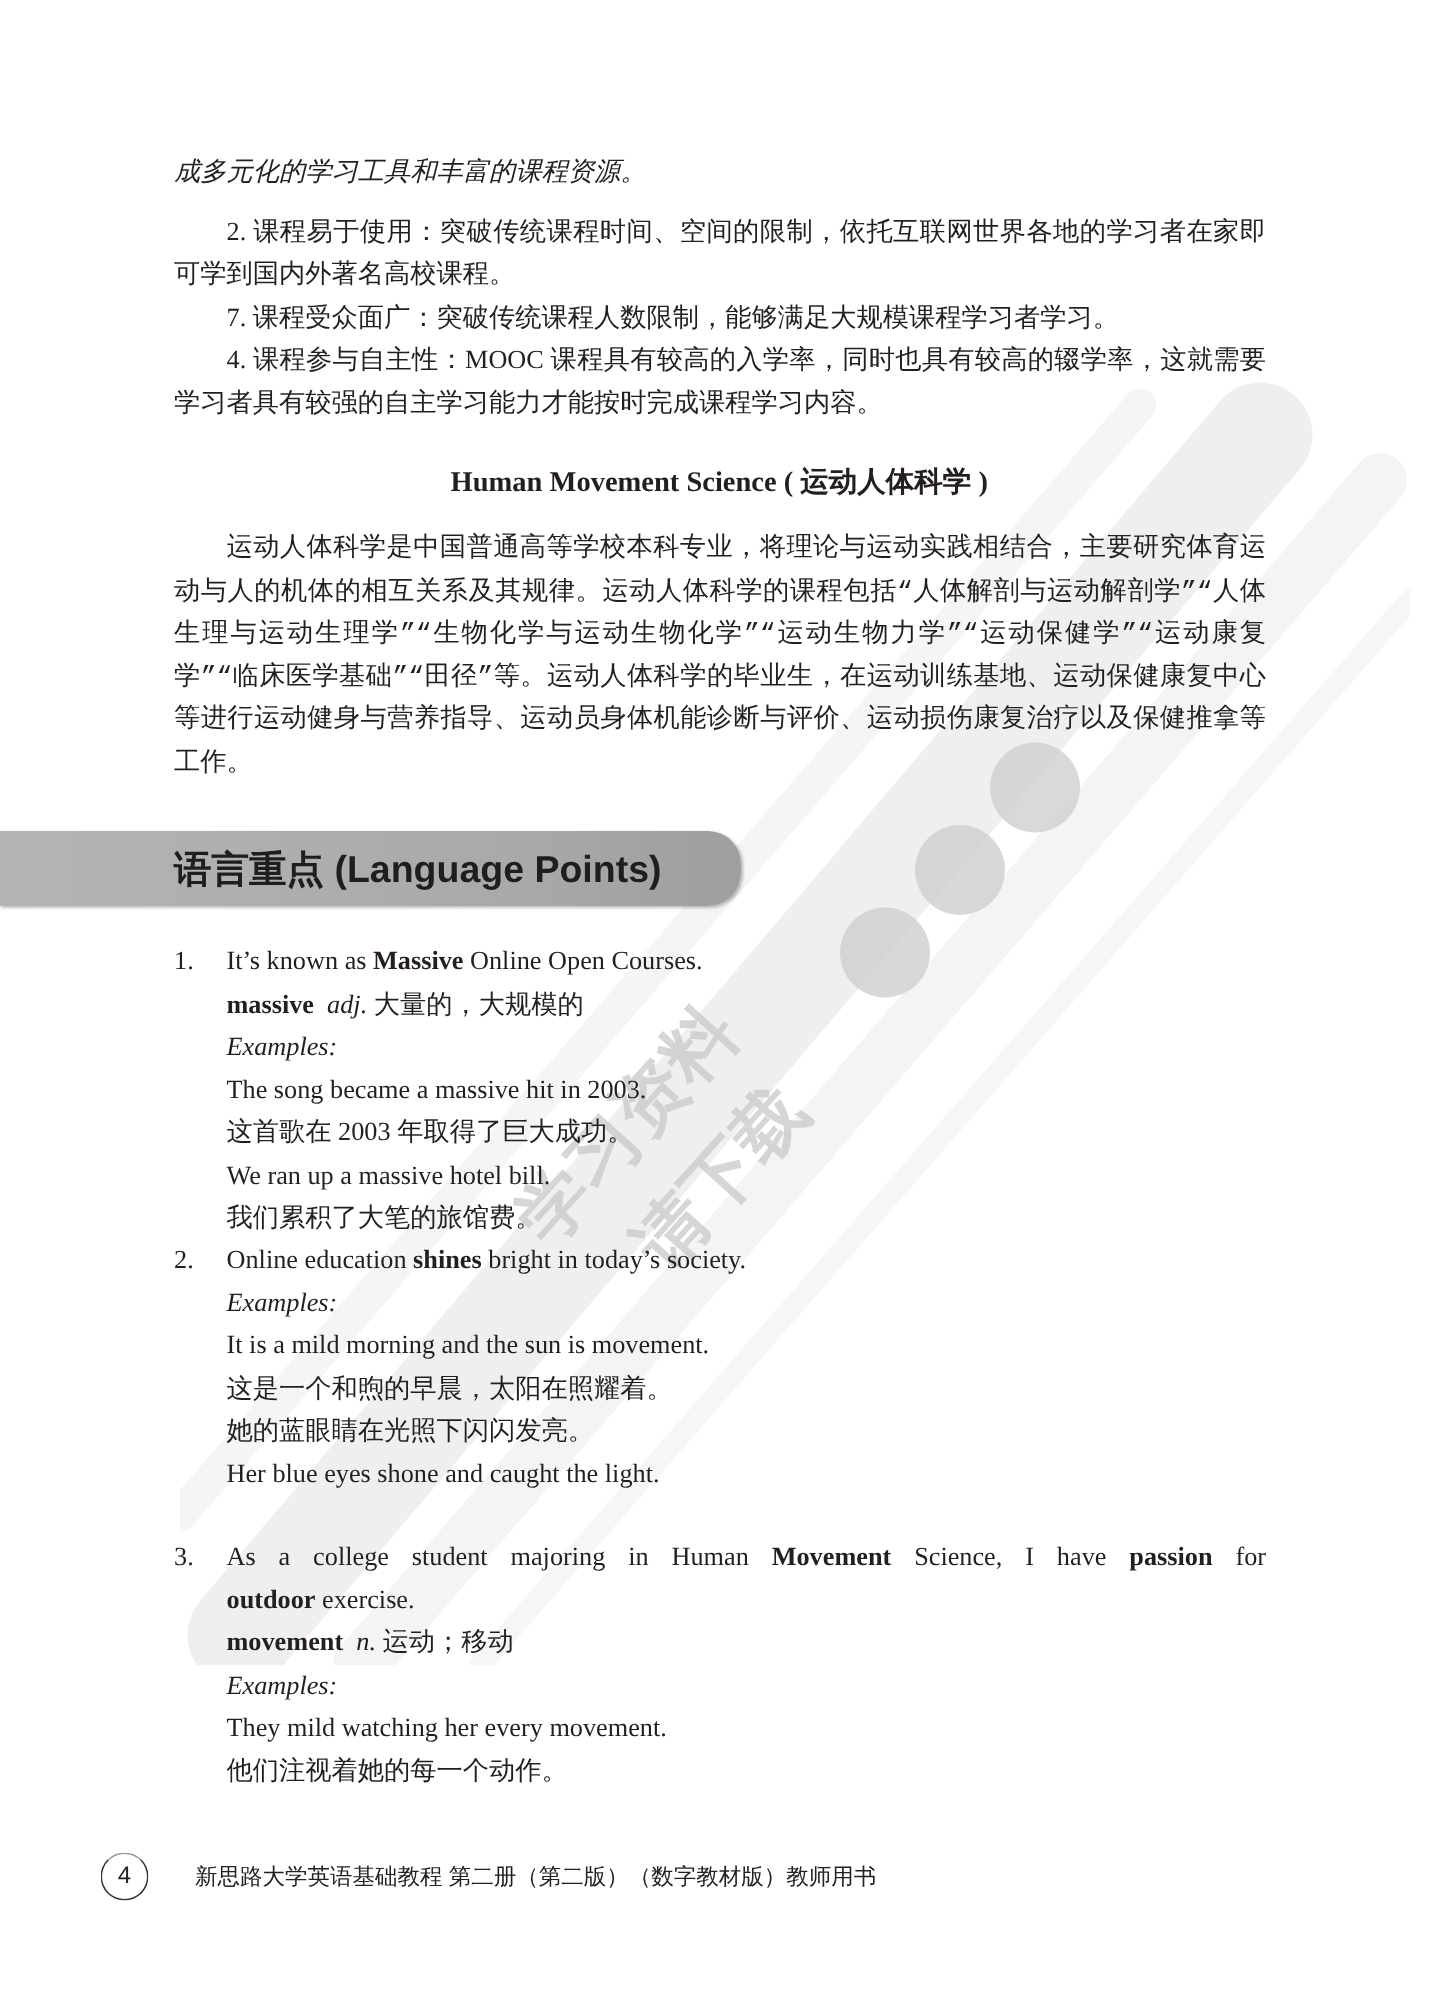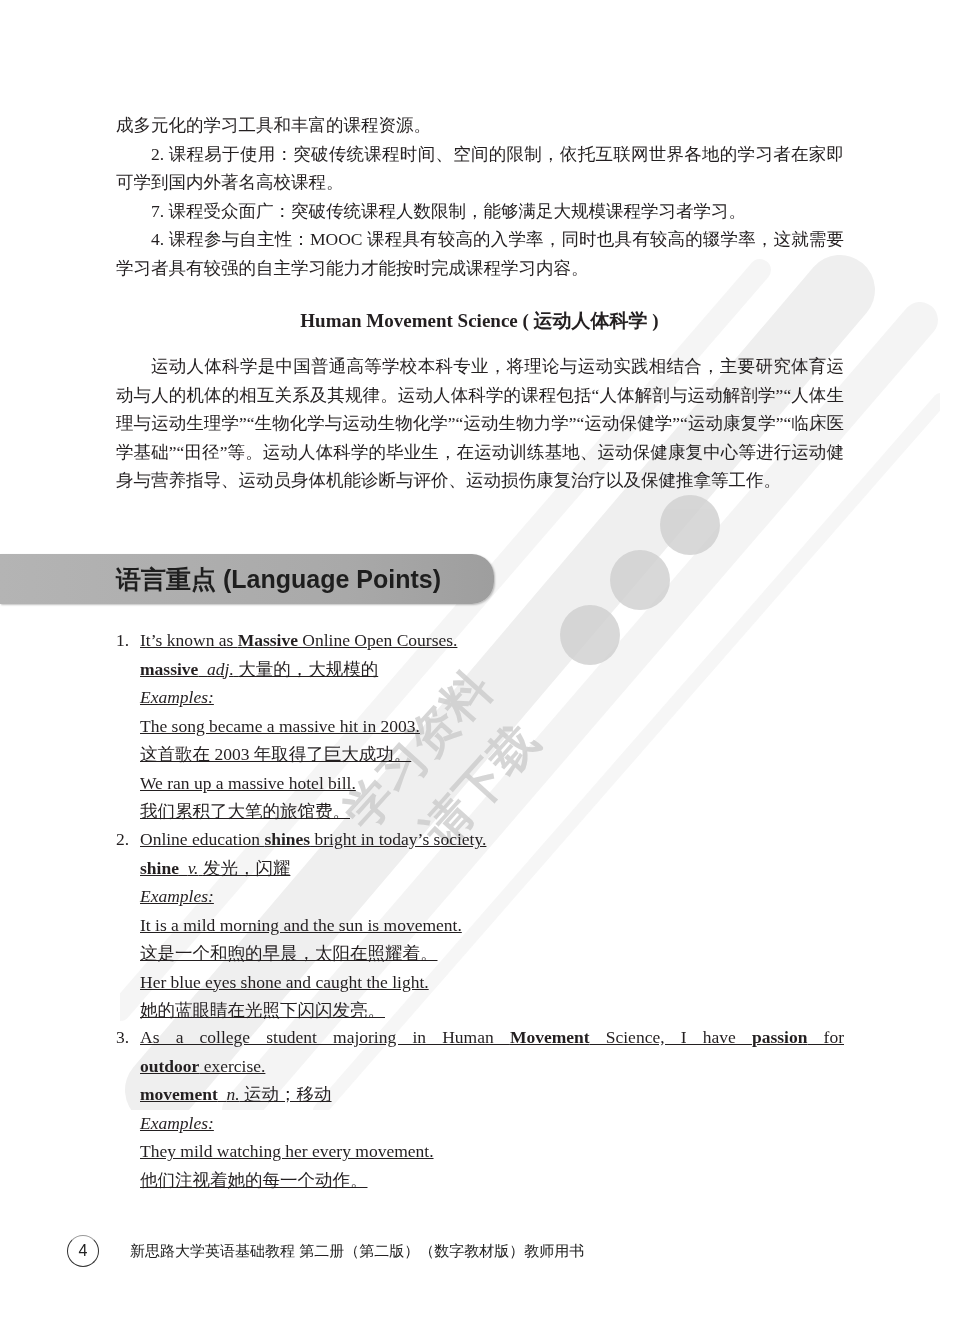--- a/index.html
+++ b/index.html
@@ -55,7 +55,7 @@
     </g>
   </svg>
 
-  <p class="para" style="top:111px;">成多元化的学习工具和丰富的课程资源。</p>
+  <p class="para" style="top:100px;font-style:italic;">成多元化的学习工具和丰富的课程资源。</p>
   <p class="para indent" style="top:139.5px;">2. 课程易于使用：突破传统课程时间、空间的限制，依托互联网世界各地的学习者在家即可学到国内外著名高校课程。</p>
   <p class="para indent" style="top:196.5px;">7. 课程受众面广：突破传统课程人数限制，能够满足大规模课程学习者学习。</p>
   <p class="para indent" style="top:225px;">4. 课程参与自主性：MOOC 课程具有较高的入学率，同时也具有较高的辍学率，这就需要学习者具有较强的自主学习能力才能按时完成课程学习内容。</p>

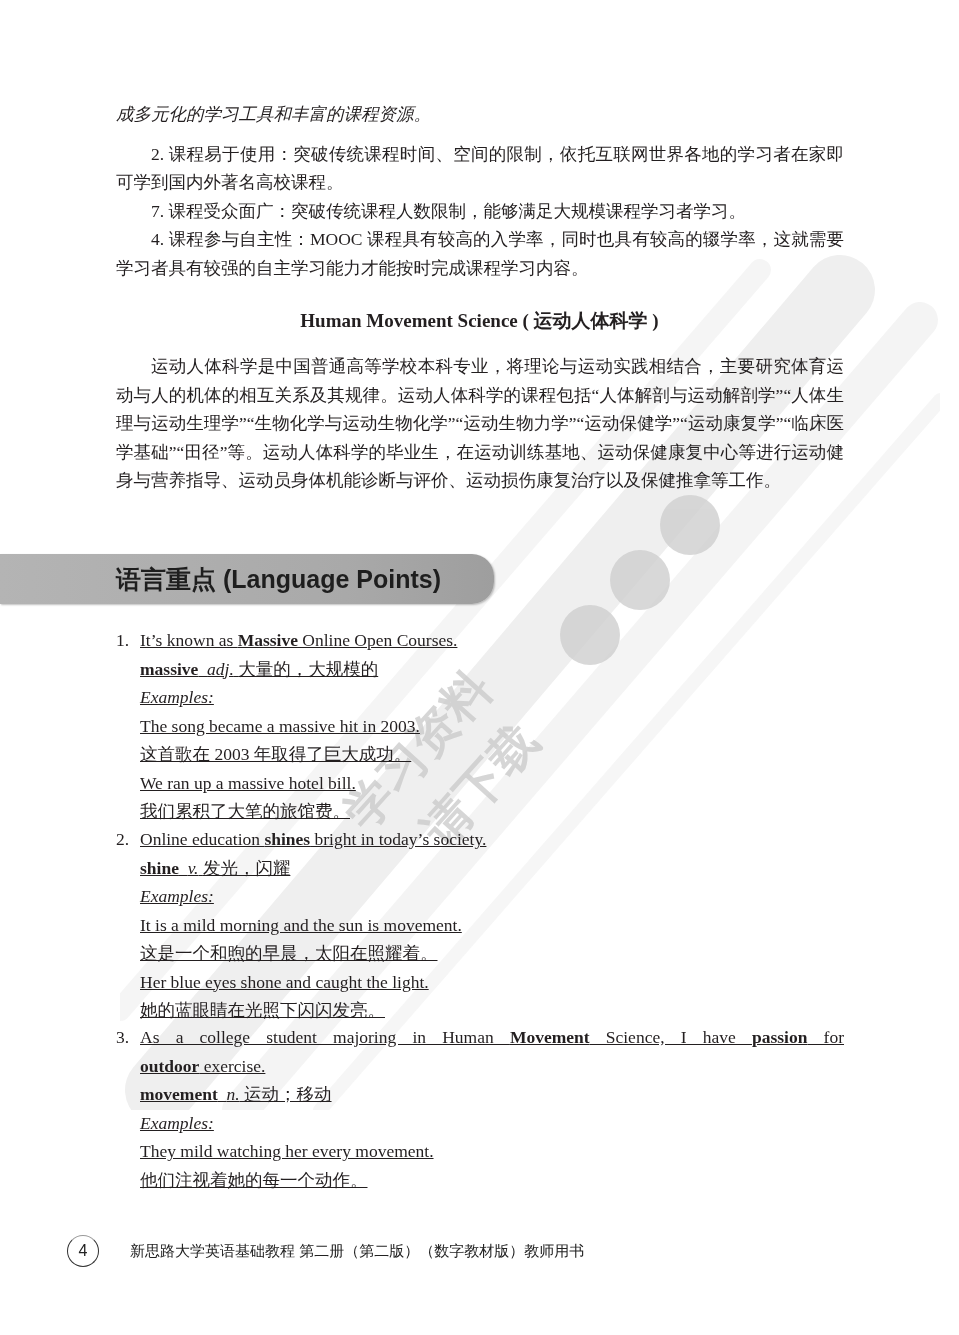--- a/index.html
+++ b/index.html
@@ -61,7 +61,7 @@
   <p class="para indent" style="top:225px;">4. 课程参与自主性：MOOC 课程具有较高的入学率，同时也具有较高的辍学率，这就需要学习者具有较强的自主学习能力才能按时完成课程学习内容。</p>
 
   <h2 class="sec-title">Human Movement Science ( 运动人体科学 )</h2>
-  <p class="para indent" style="top:352px;">运动人体科学是中国普通高等学校本科专业，将理论与运动实践相结合，主要研究体育运动与人的机体的相互关系及其规律。运动人体科学的课程包括“人体解剖与运动解剖学”“人体生理与运动生理学”“生物化学与运动生物化学”“运动生物力学”“运动保健学”“运动康复学”“临床医学基础”“田径”等。运动人体科学的毕业生，在运动训练基地、运动保健康复中心等进行运动健身与营养指导、运动员身体机能诊断与评价、运动损伤康复治疗以及保健推拿等工作。</p>
+  <p class="para indent" style="top:352px;font-family:Liberation Mono, monospace;">运动人体科学是中国普通高等学校本科专业，将理论与运动实践相结合，主要研究体育运动与人的机体的相互关系及其规律。运动人体科学的课程包括“人体解剖与运动解剖学”“人体生理与运动生理学”“生物化学与运动生物化学”“运动生物力学”“运动保健学”“运动康复学”“临床医学基础”“田径”等。运动人体科学的毕业生，在运动训练基地、运动保健康复中心等进行运动健身与营养指导、运动员身体机能诊断与评价、运动损伤康复治疗以及保健推拿等工作。</p>
 
   <div class="band"></div>
   <h2 class="band-title">语言重点 (Language Points)</h2>

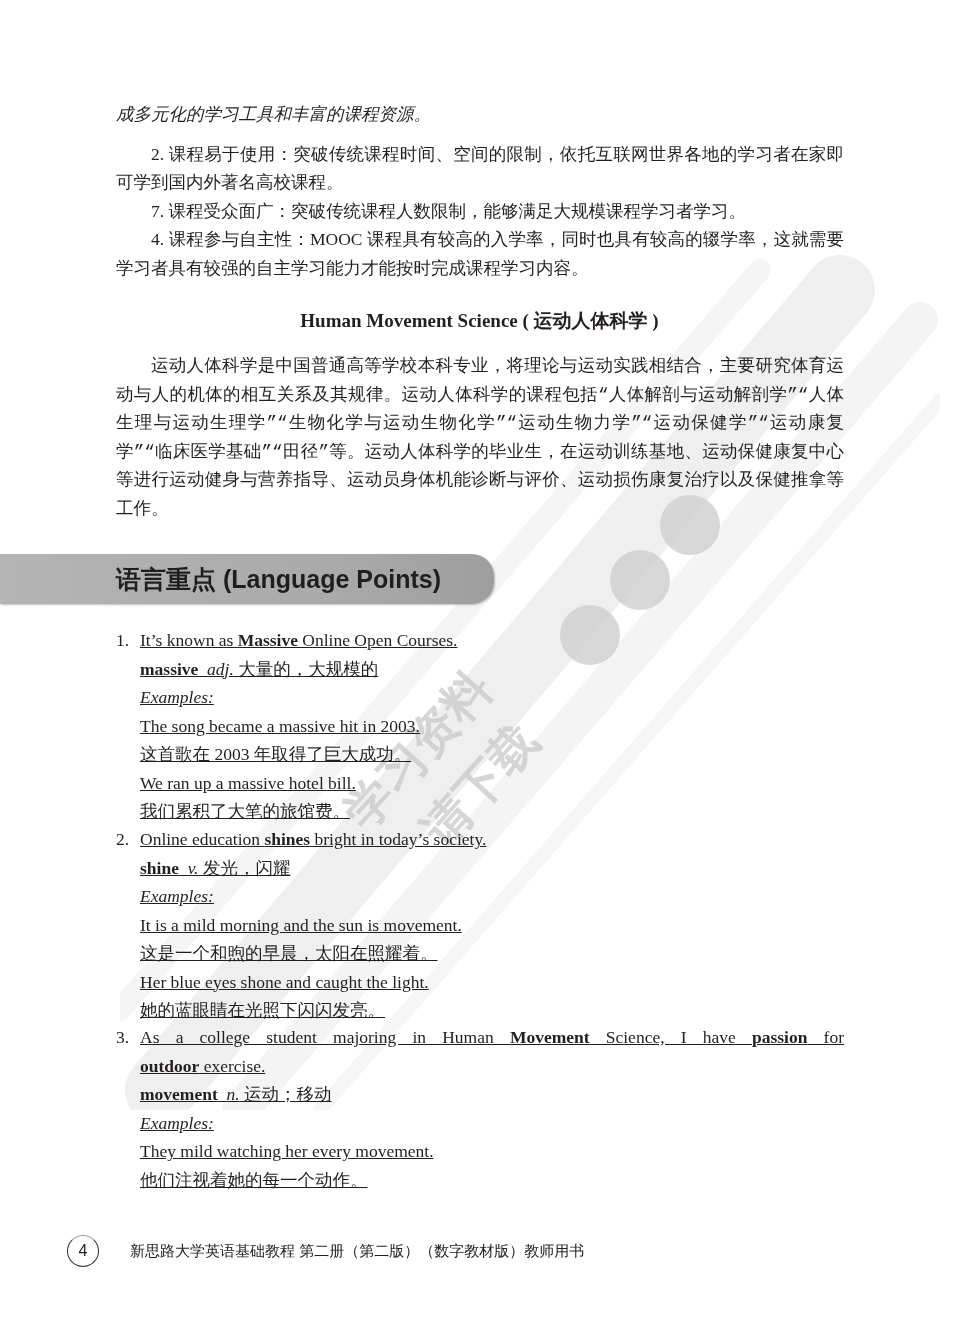--- a/index.html
+++ b/index.html
@@ -18,7 +18,7 @@
       font-family: "Liberation Sans", "DejaVu Sans", sans-serif; color: #1e1e1e; white-space: nowrap; }
     .lp { position: absolute; left: 116px; width: 728px; font-size: 17.5px; line-height: 28.5px; }
     .lp .num { position: absolute; left: 0; }
-    .lp .body { margin-left: 24px; text-decoration: underline; }
+    .lp .body { margin-left: 35px; }
     .line { display: block; }
     .bold { font-weight: bold; }
     .ital { font-style: italic; }

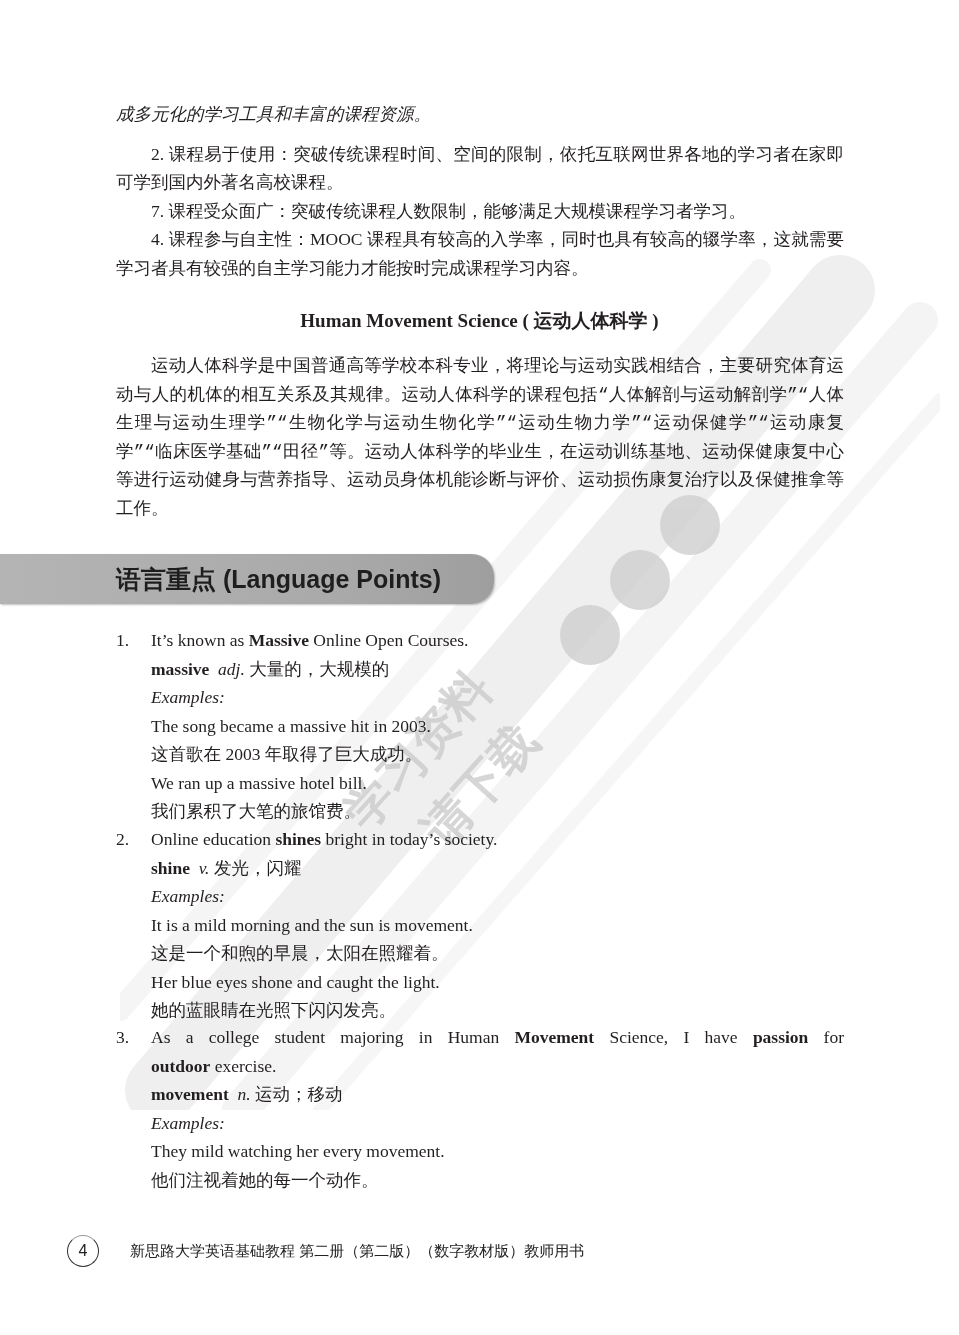--- a/index.html
+++ b/index.html
@@ -83,7 +83,6 @@
     <span class="num">2.</span>
     <div class="body">
       <span class="line"><span>Online education </span><span class="bold">shines</span><span> bright in today’s society.</span></span>
-      <span class="line"><span class="bold">shine</span>&nbsp;&nbsp;<span class="ital">v.</span> <span>发光，闪耀</span></span>
       <span class="line ital">Examples:</span>
       <span class="line">It is a mild morning and the sun is movement.</span>
       <span class="line">这是一个和煦的早晨，太阳在照耀着。</span>

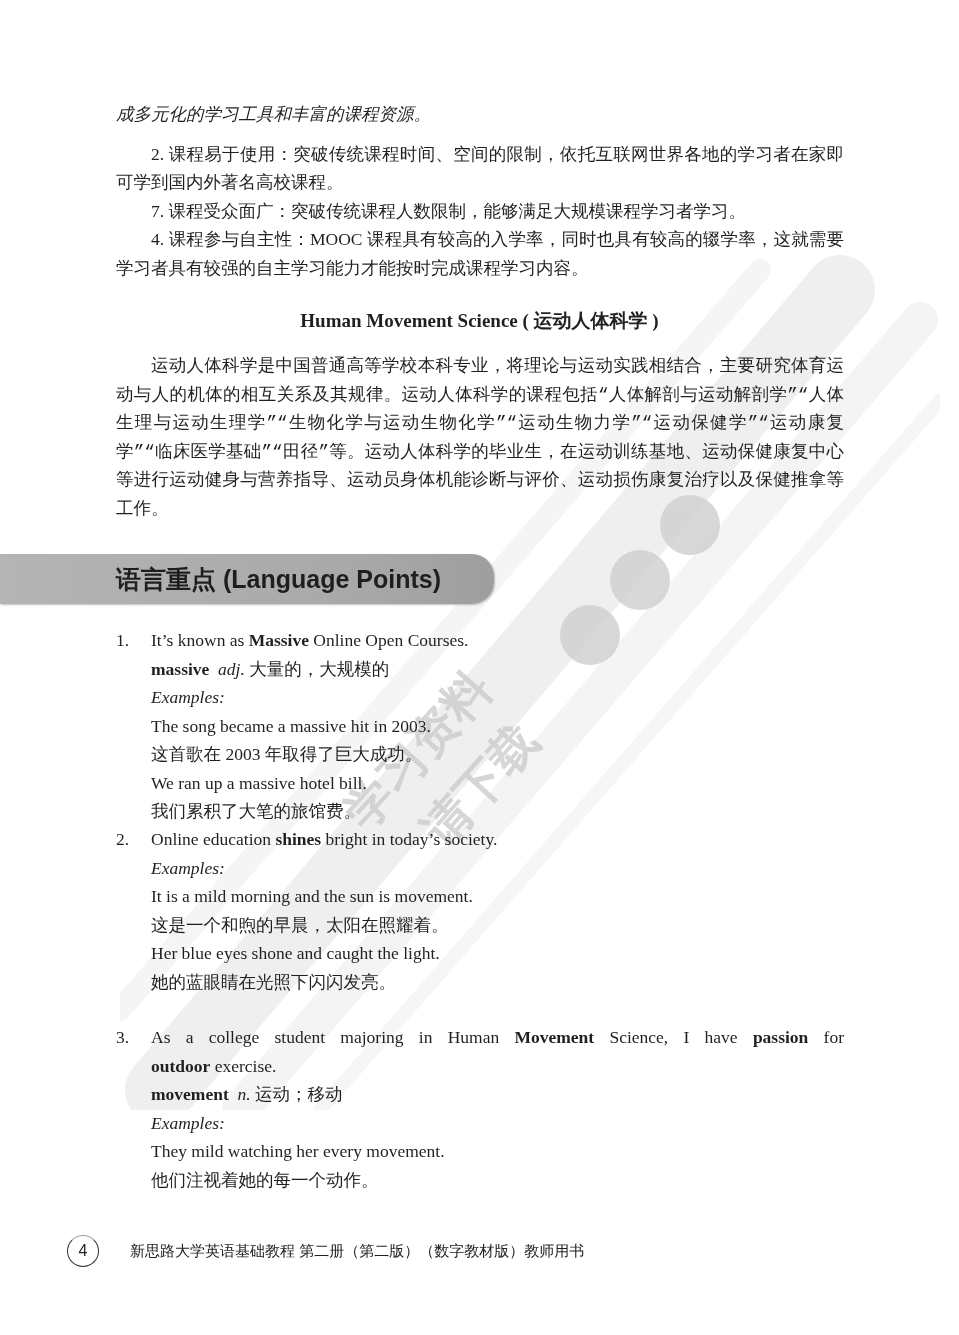--- a/index.html
+++ b/index.html
@@ -86,8 +86,8 @@
       <span class="line ital">Examples:</span>
       <span class="line">It is a mild morning and the sun is movement.</span>
       <span class="line">这是一个和煦的早晨，太阳在照耀着。</span>
+      <span class="line">她的蓝眼睛在光照下闪闪发亮。</span>
       <span class="line">Her blue eyes shone and caught the light.</span>
-      <span class="line">她的蓝眼睛在光照下闪闪发亮。</span>
     </div>
   </div>
 

